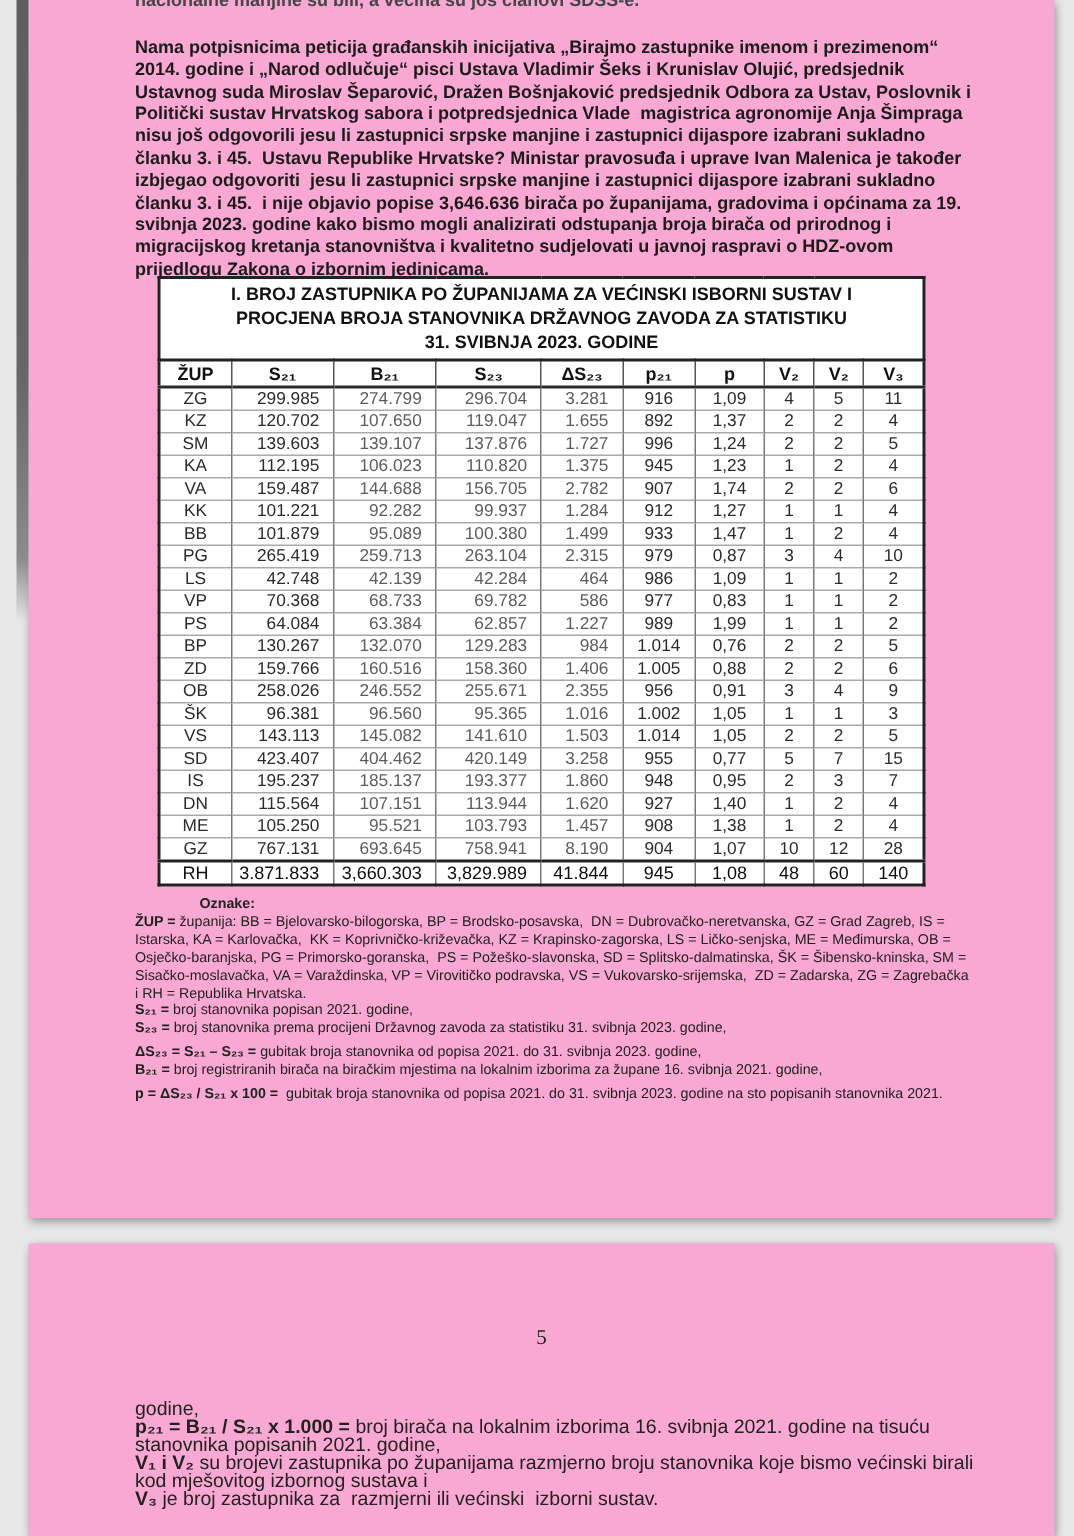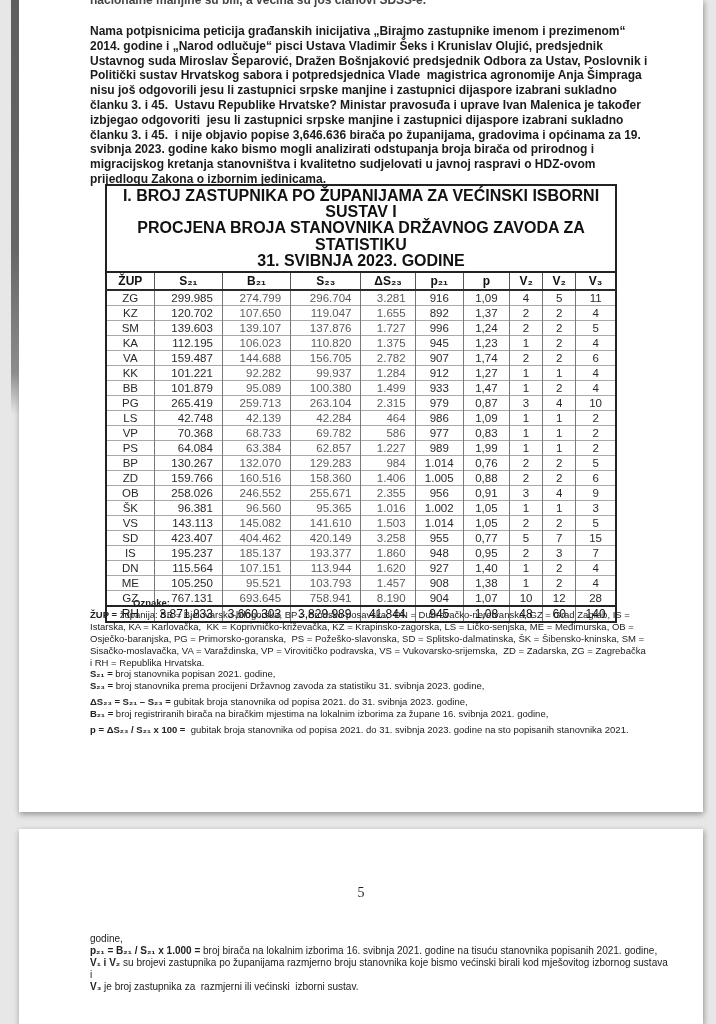--- a/index.html
+++ b/index.html
@@ -13,7 +13,7 @@
     background:linear-gradient(to bottom,#5e5e5e 0%,#666 60%,#8c8c8c 90%,rgba(140,140,140,0) 100%);
   }
   .page{
-    position:absolute;left:19px;width:684px;background:#ffffff;
+    position:absolute;left:19px;width:684px;background:#f9a8d4;
     box-shadow:0 3px 6px rgba(0,0,0,0.25),2px 1px 5px rgba(0,0,0,0.15);
   }
   .page1{top:0;height:812px;overflow:hidden;}

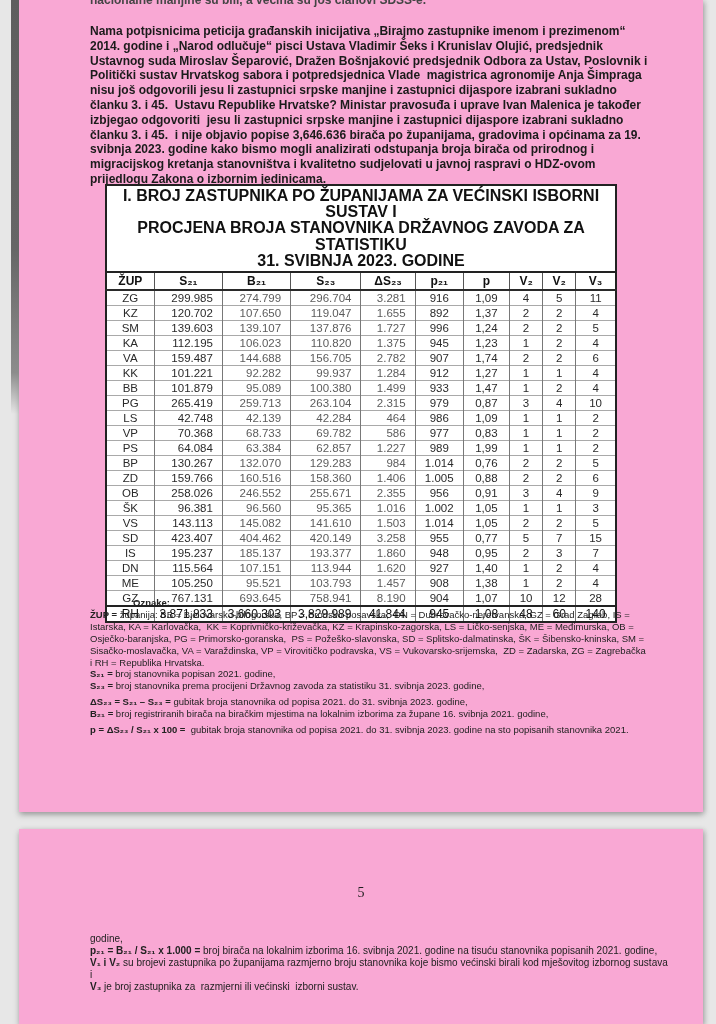--- a/index.html
+++ b/index.html
@@ -36,7 +36,7 @@
   }
   .tbl th.title-cell{
     border:2px solid #222;
-    font-size:16px;font-weight:bold;line-height:16.2px;
+    font-size:12px;font-weight:bold;line-height:16.2px;
     padding:2px 4px;color:#111;
   }
   .tbl th.col-h{

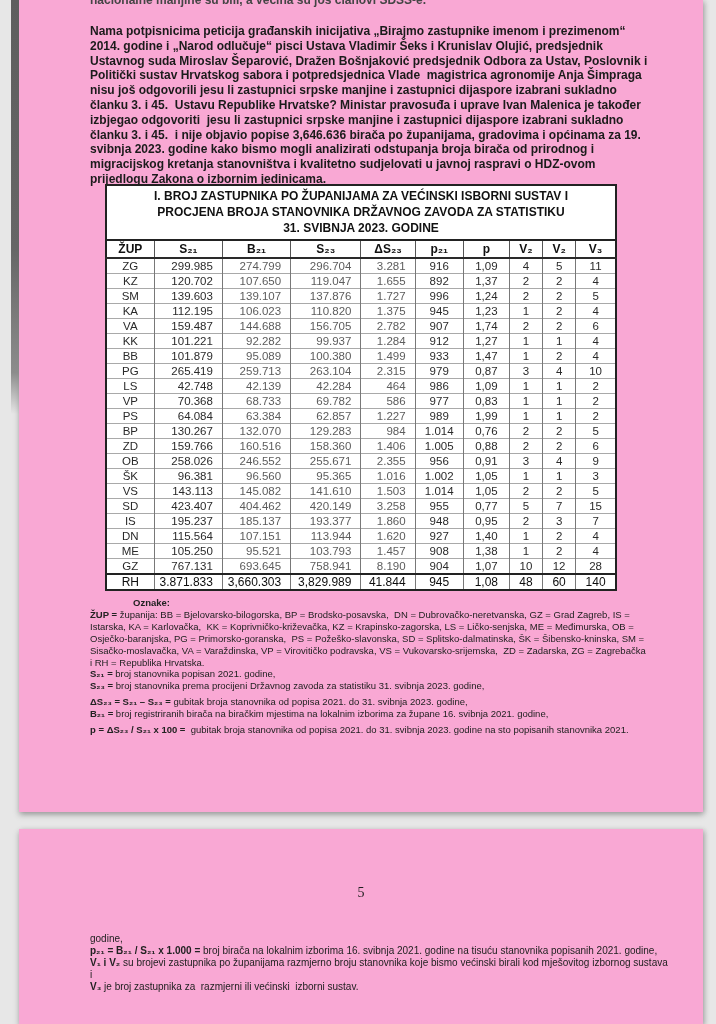--- a/index.html
+++ b/index.html
@@ -71,7 +71,7 @@
   }
   .p2-lines{
     position:absolute;top:104px;left:71px;width:580px;
-    font-size:10px;line-height:11.9px;color:#222;
+    font-size:13px;line-height:11.9px;color:#222;
   }
   .p2-line{white-space:pre-wrap;}
   .p2-line b{font-weight:bold;}

